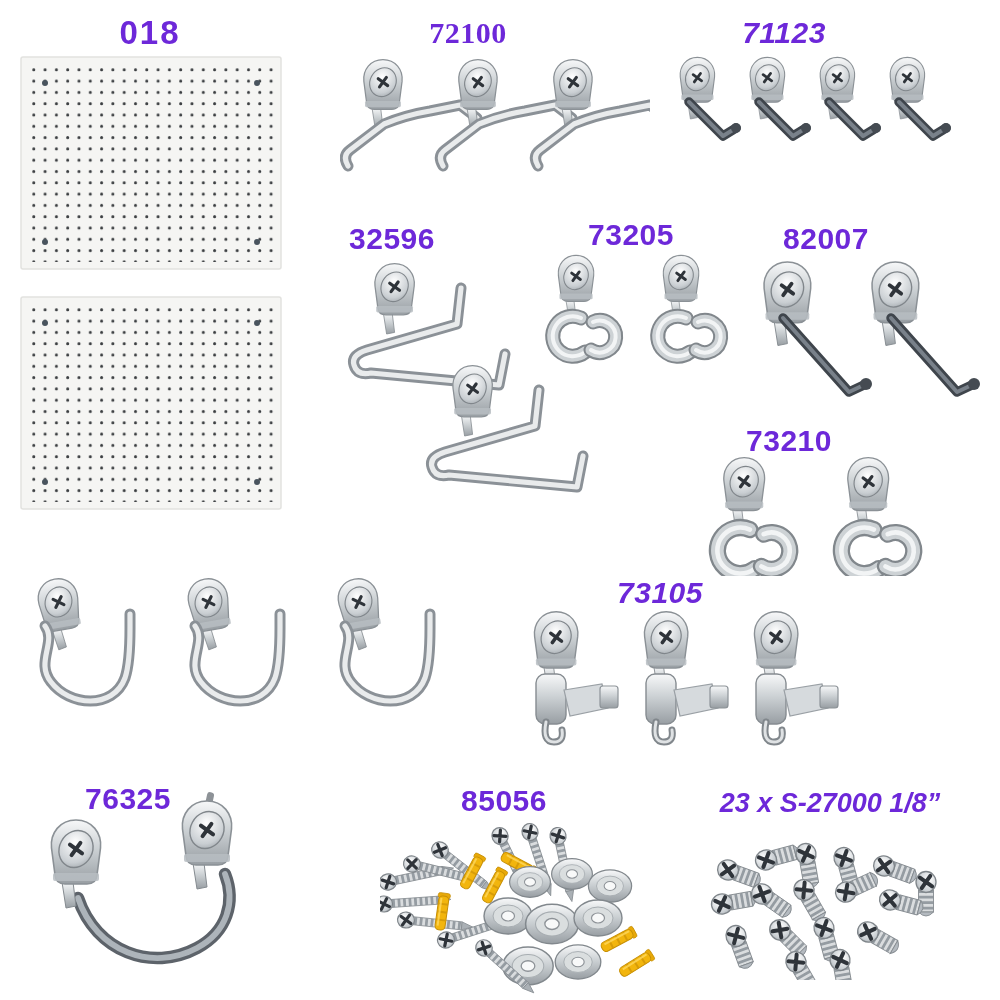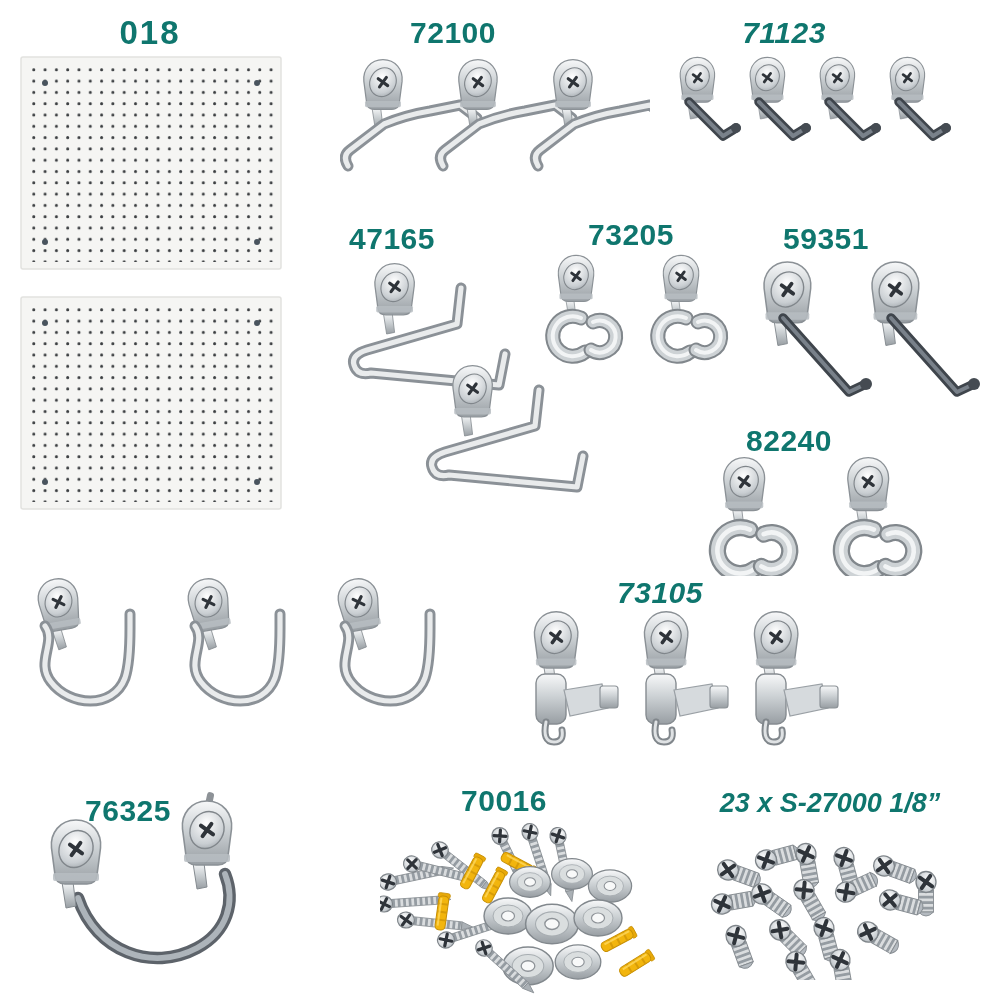--- a/index.html
+++ b/index.html
@@ -6,7 +6,7 @@
   #stage{position:relative;width:1000px;height:1000px;background:#ffffff;overflow:hidden;
          font-family:"Liberation Sans",sans-serif;}
   .group{position:absolute;}
-  .lbl{position:absolute;text-align:center;font-weight:bold;color:#0f766e;
+  .lbl{position:absolute;text-align:center;font-weight:bold;color:#6d28d9;
        font-size:30px;letter-spacing:.5px;white-space:nowrap;}
   .lbl.big{font-size:33px;letter-spacing:2px;}
   .lbl.small{font-size:27px;letter-spacing:0;}

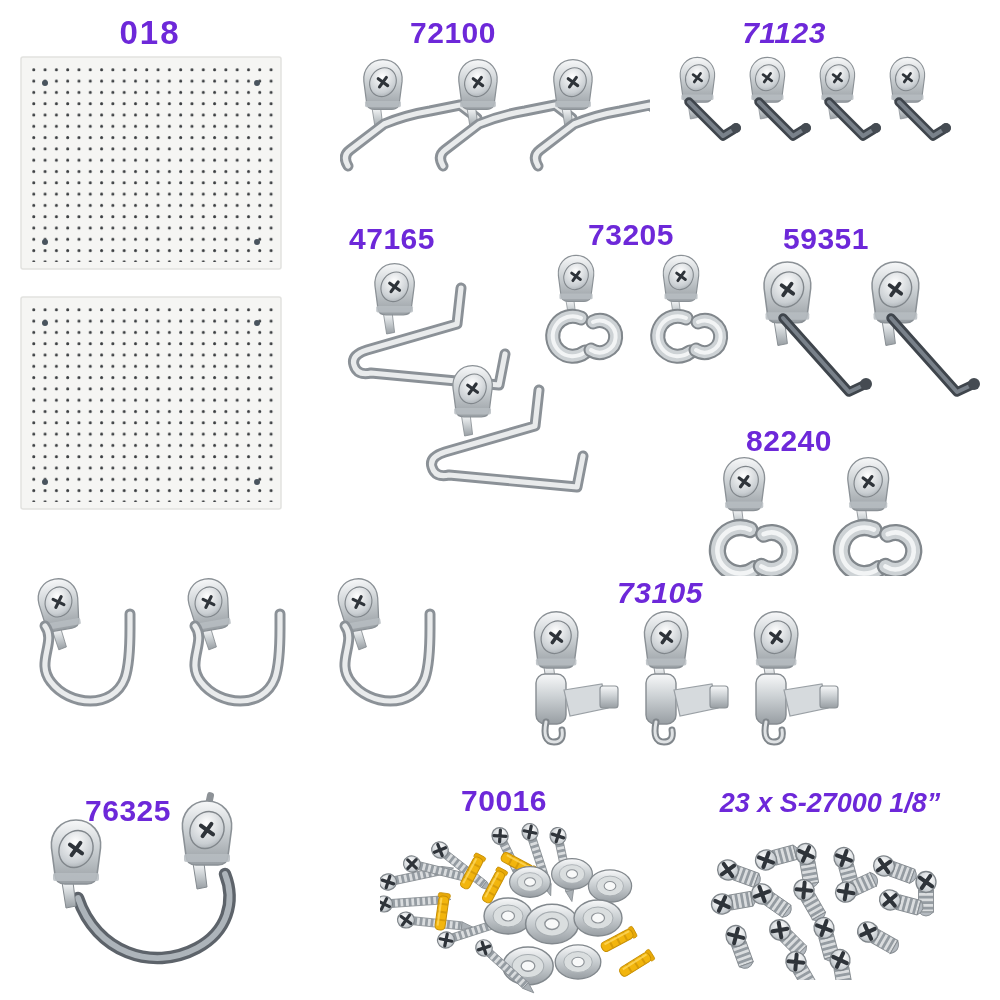--- a/index.html
+++ b/index.html
@@ -164,7 +164,7 @@
   </section>
 
   <section class="group" style="left:335px;top:16px;width:315px;height:170px;">
-    <div class="lbl" style="left:0;top:0;width:236px;">72100</div>
+    <div class="lbl" style="left:15px;top:0;width:236px;font-family:Liberation Serif, serif;">72100</div>
     <svg class="art" style="left:5px;top:40px;" width="310" height="128" viewBox="0 0 310 128">
       <use href="#hook72100" x="18" y="2"></use>
       <use href="#hook72100" x="113" y="2"></use>

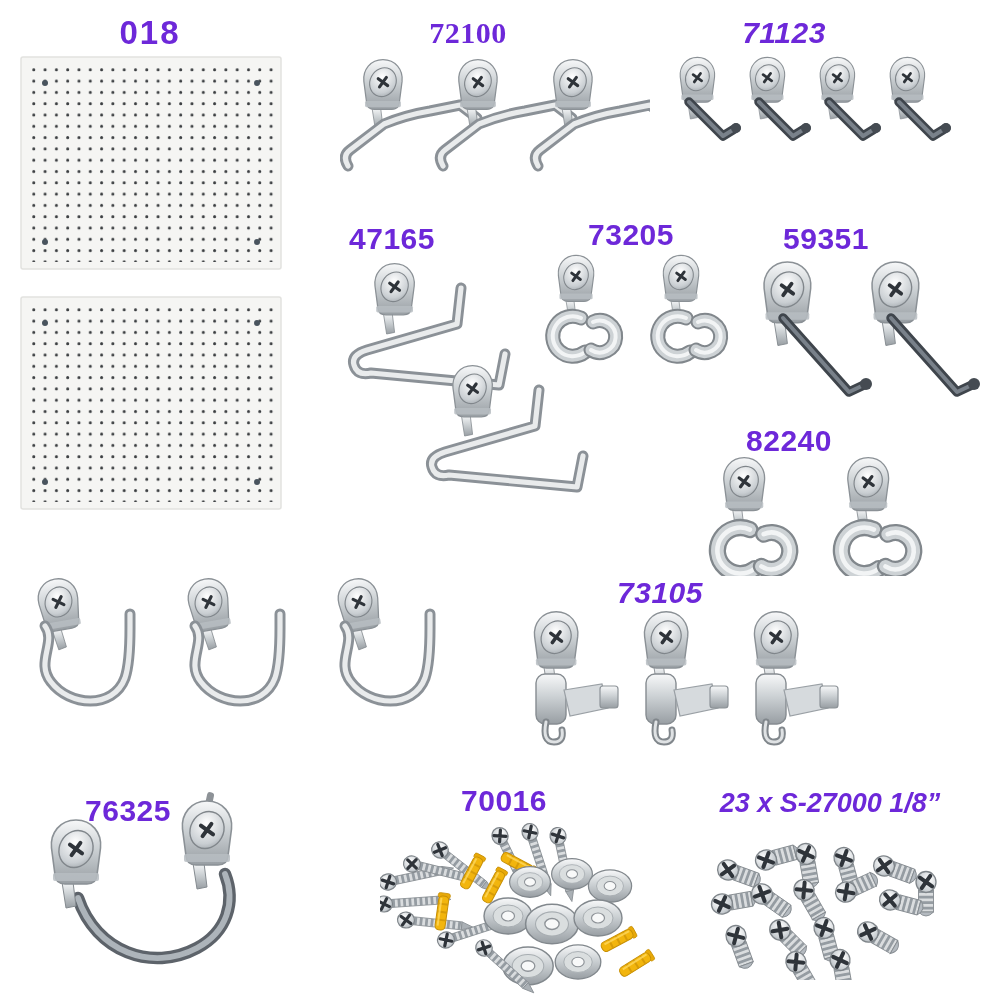--- a/index.html
+++ b/index.html
@@ -183,7 +183,7 @@
   </section>
 
   <section class="group" style="left:292px;top:222px;width:345px;height:292px;">
-    <div class="lbl" style="left:0;top:0;width:200px;">47165</div>
+    <div class="lbl" style="left:0;top:0;width:200px;">32596</div>
     <svg class="art" style="left:41px;top:38px;" width="302" height="252" viewBox="0 0 302 252">
       <use href="#hook72318" x="8" y="2"></use>
       <use href="#hook72318" x="86" y="104"></use>

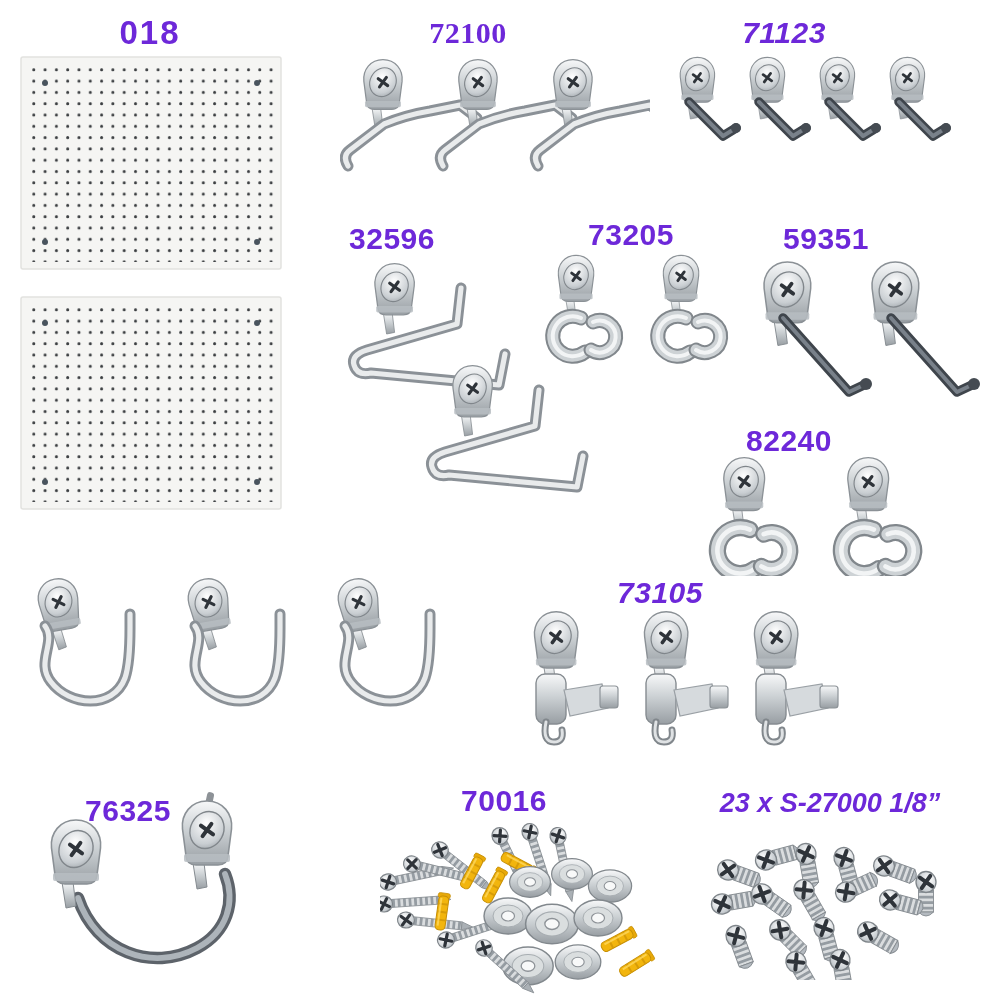--- a/index.html
+++ b/index.html
@@ -199,7 +199,7 @@
   </section>
 
   <section class="group" style="left:726px;top:222px;width:232px;height:212px;">
-    <div class="lbl" style="left:0;top:0;width:200px;">59351</div>
+    <div class="lbl" style="left:0;top:0;width:200px;">82007</div>
     <svg class="art" style="left:29px;top:36px;" width="228" height="172" viewBox="0 0 228 172">
       <use href="#hook71313" x="2" y="2"></use>
       <use href="#hook71313" x="110" y="2"></use>

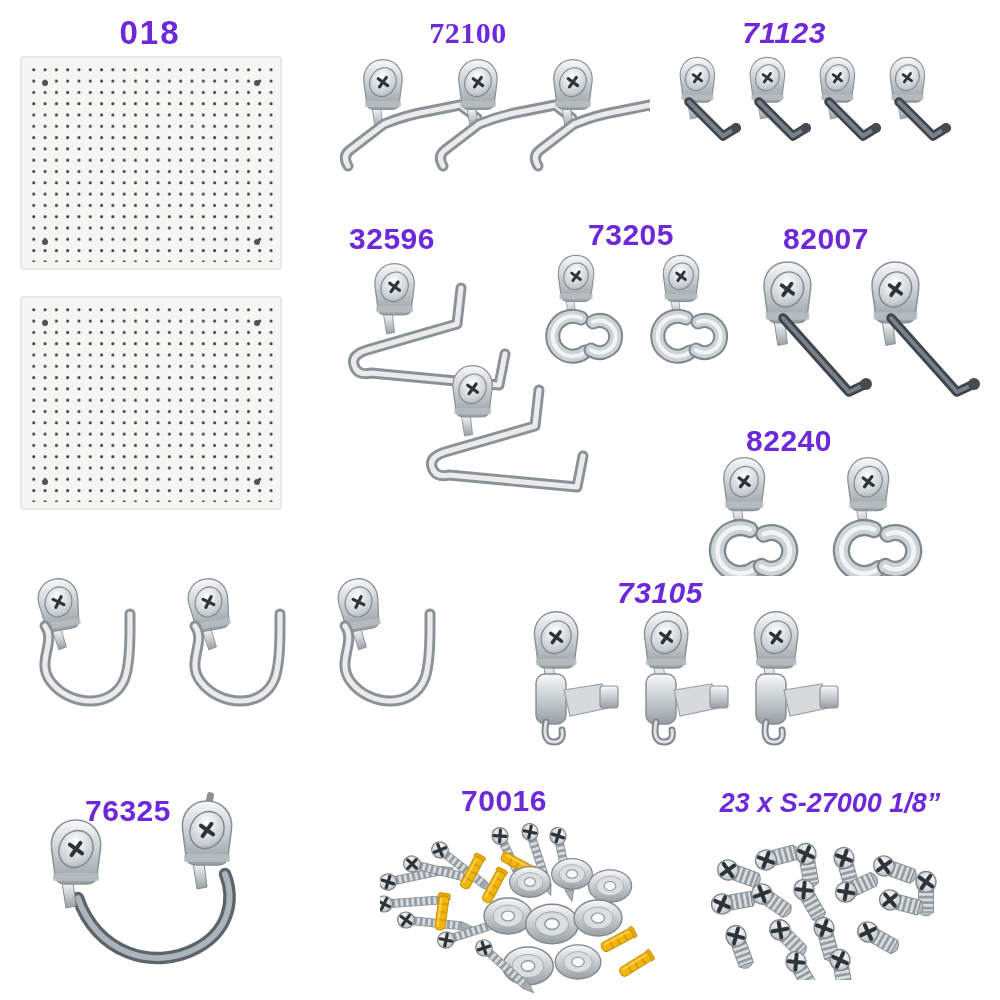--- a/index.html
+++ b/index.html
@@ -207,7 +207,7 @@
   </section>
 
   <section class="group" style="left:689px;top:424px;width:258px;height:152px;">
-    <div class="lbl" style="left:0;top:0;width:200px;">82240</div>
+    <div class="lbl" style="left:0;top:0;width:200px;">73210</div>
     <svg class="art" style="left:6px;top:30px;" width="250" height="122" viewBox="0 0 250 122">
       <use href="#clipCurl" transform="translate(2,2) scale(1.15)"></use>
       <use href="#clipCurl" transform="translate(126,2) scale(1.15)"></use>

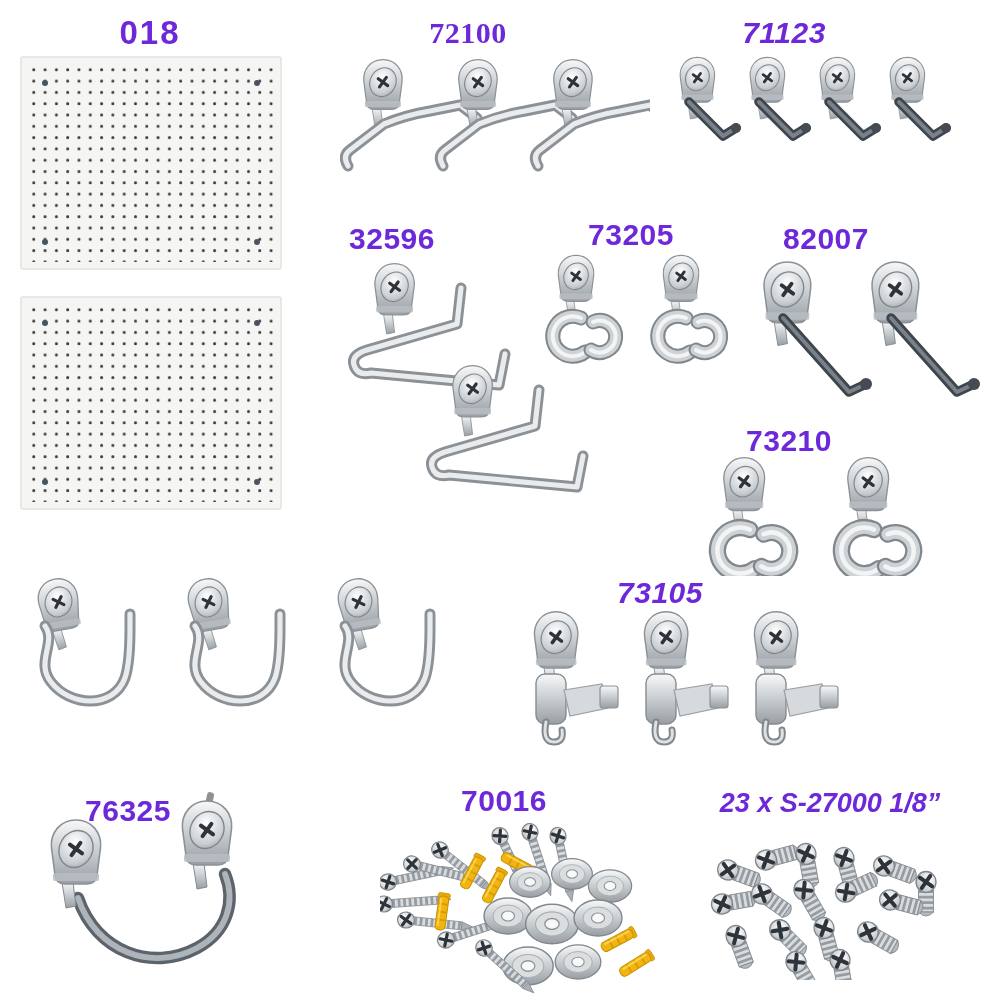--- a/index.html
+++ b/index.html
@@ -232,7 +232,7 @@
   </section>
 
   <section class="group" style="left:12px;top:778px;width:300px;height:215px;">
-    <div class="lbl" style="left:46px;top:16px;width:140px;">76325</div>
+    <div class="lbl" style="left:46px;top:4px;width:140px;">76325</div>
     <svg class="art" style="left:0;top:12px;" width="296" height="200" viewBox="0 0 296 200">
       <g>
         <rect x="194" y="2" width="7" height="16" rx="3" fill="#8d9297" transform="rotate(12 197 10)"></rect>

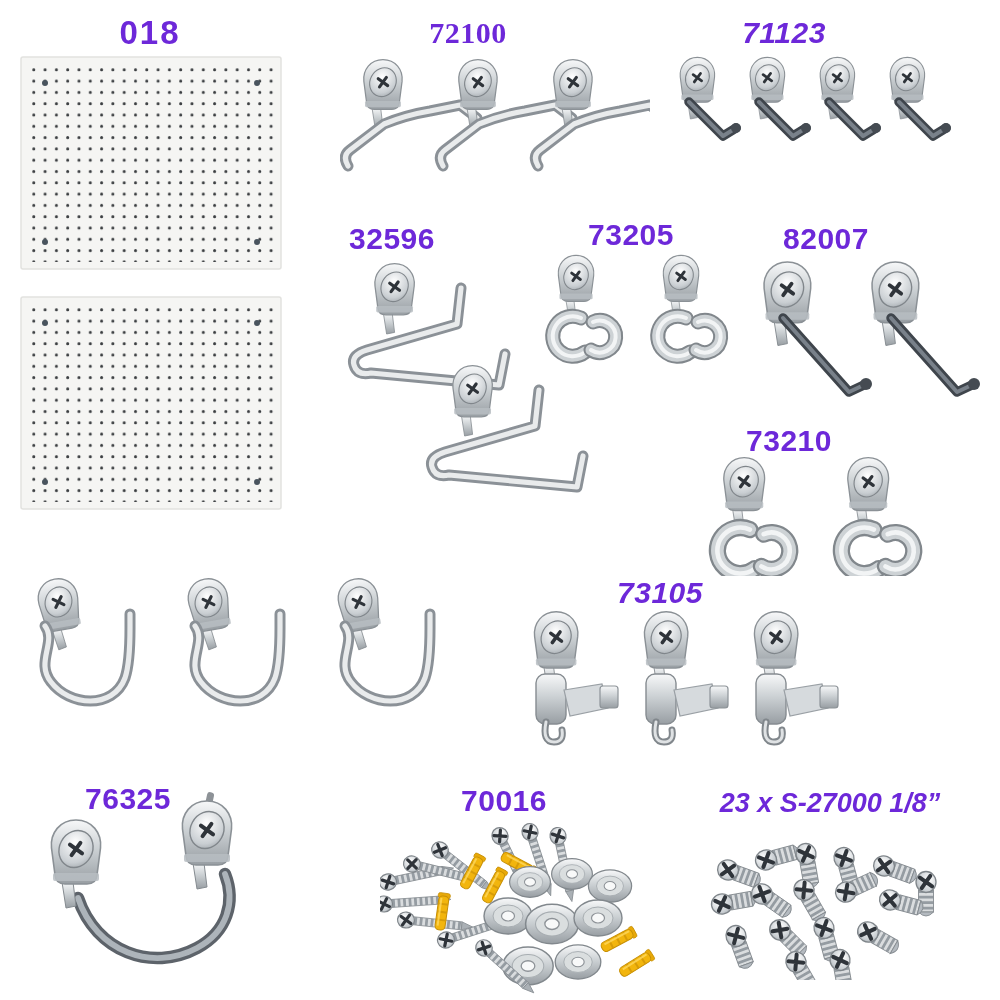--- a/index.html
+++ b/index.html
@@ -245,7 +245,7 @@
   </section>
 
   <section class="group" style="left:378px;top:784px;width:300px;height:212px;">
-    <div class="lbl" style="left:26px;top:0;width:200px;">70016</div>
+    <div class="lbl" style="left:26px;top:0;width:200px;">85056</div>
     <svg class="art" style="left:2px;top:36px;" width="294" height="174" viewBox="0 0 294 174">
       <g>
         <use href="#screwL" transform="translate(8,62) rotate(-12)"></use>

